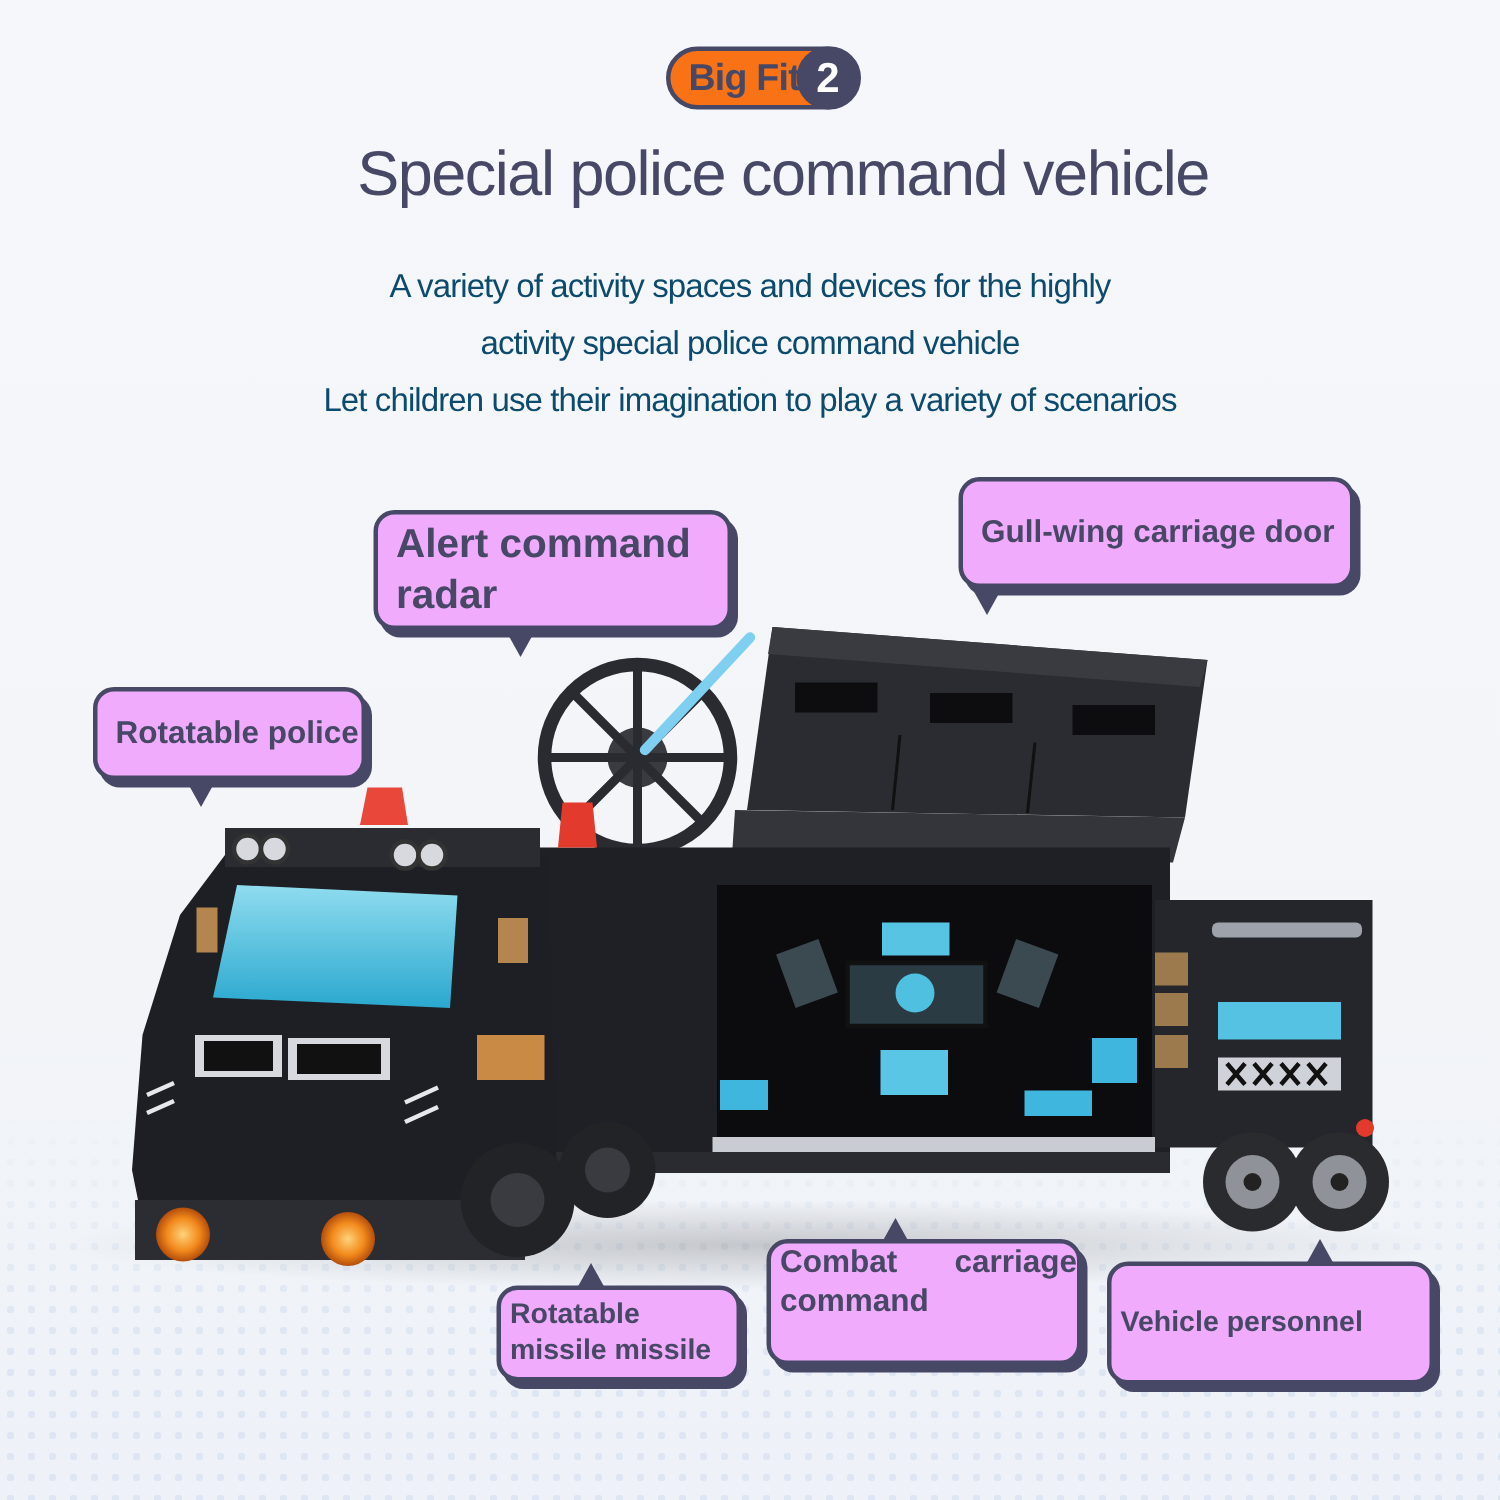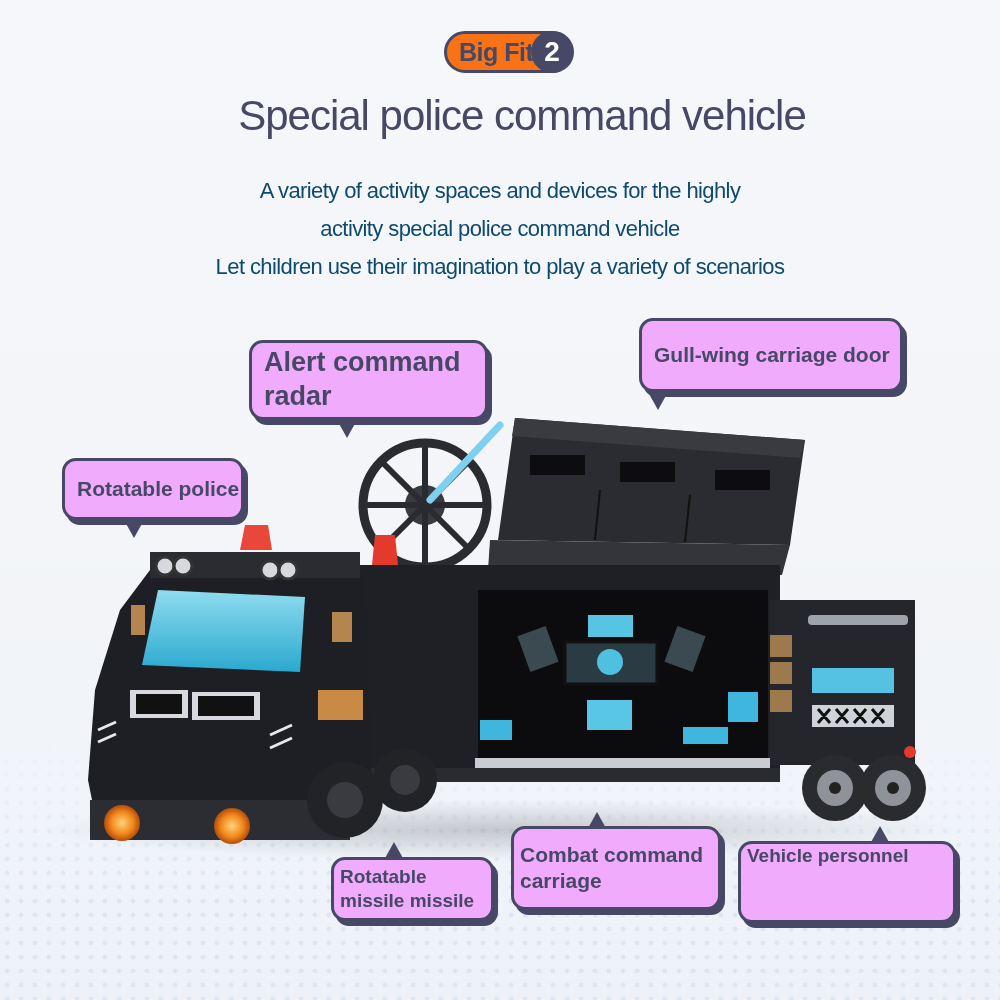--- a/index.html
+++ b/index.html
@@ -175,7 +175,7 @@
 
 <div class="tail tail-up" style="left:587px;top:812px"></div>
 <div class="bubble" style="left:511px;top:826px;width:210px;height:84px">
-  <span class="lbl" style="font-size:21px;left:6px;flex-direction:column;align-items:flex-start;justify-content:center">
+  <span class="lbl" style="font-size:21px;left:6px;flex-direction:row;align-items:flex-start;justify-content:center">
     <span>Combat command</span>
     <span>carriage</span>
   </span>

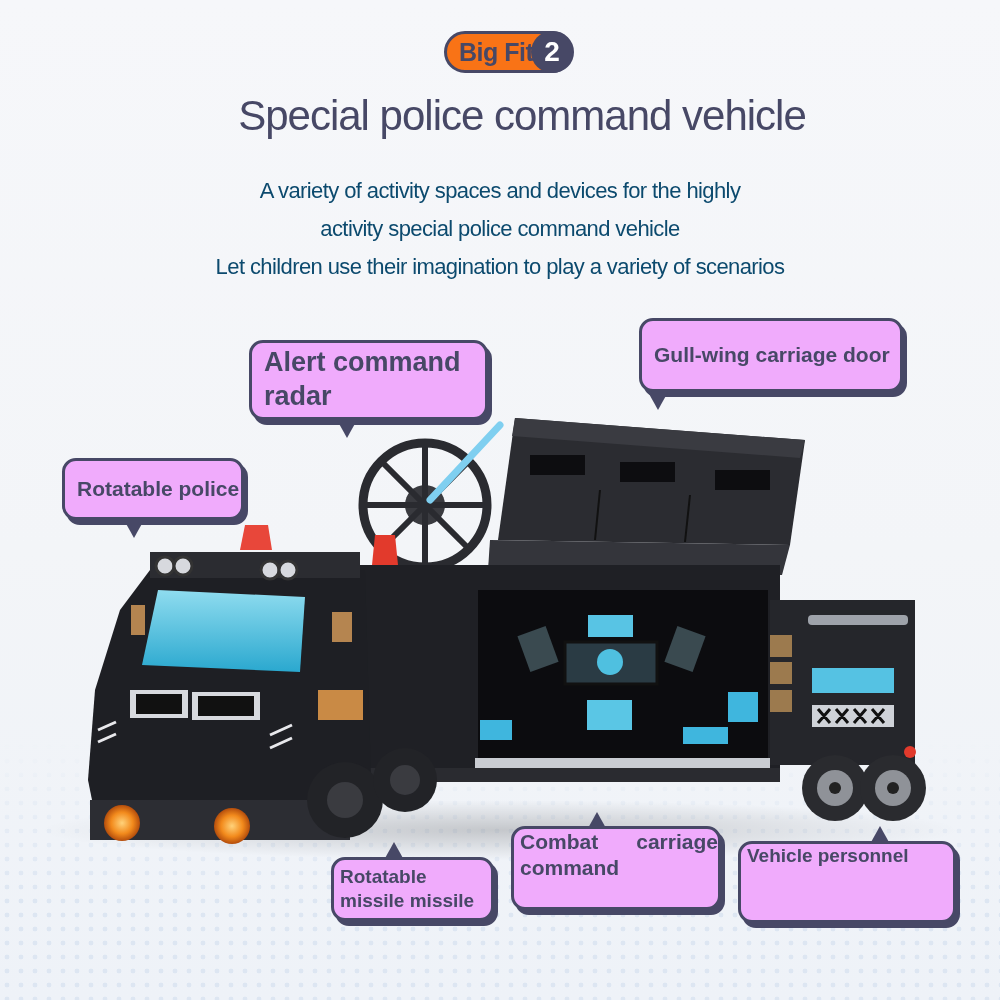--- a/index.html
+++ b/index.html
@@ -183,7 +183,7 @@
 
 <div class="tail tail-up" style="left:870px;top:826px"></div>
 <div class="bubble" style="left:738px;top:841px;width:218px;height:82px">
-  <span class="lbl" style="font-size:19px;left:6px;flex-direction:row;align-items:flex-start;justify-content:center">
+  <span class="lbl" style="font-size:19px;left:6px;flex-direction:column;align-items:flex-start;justify-content:center">
     <span>Vehicle personnel</span>
   </span>
 </div>

